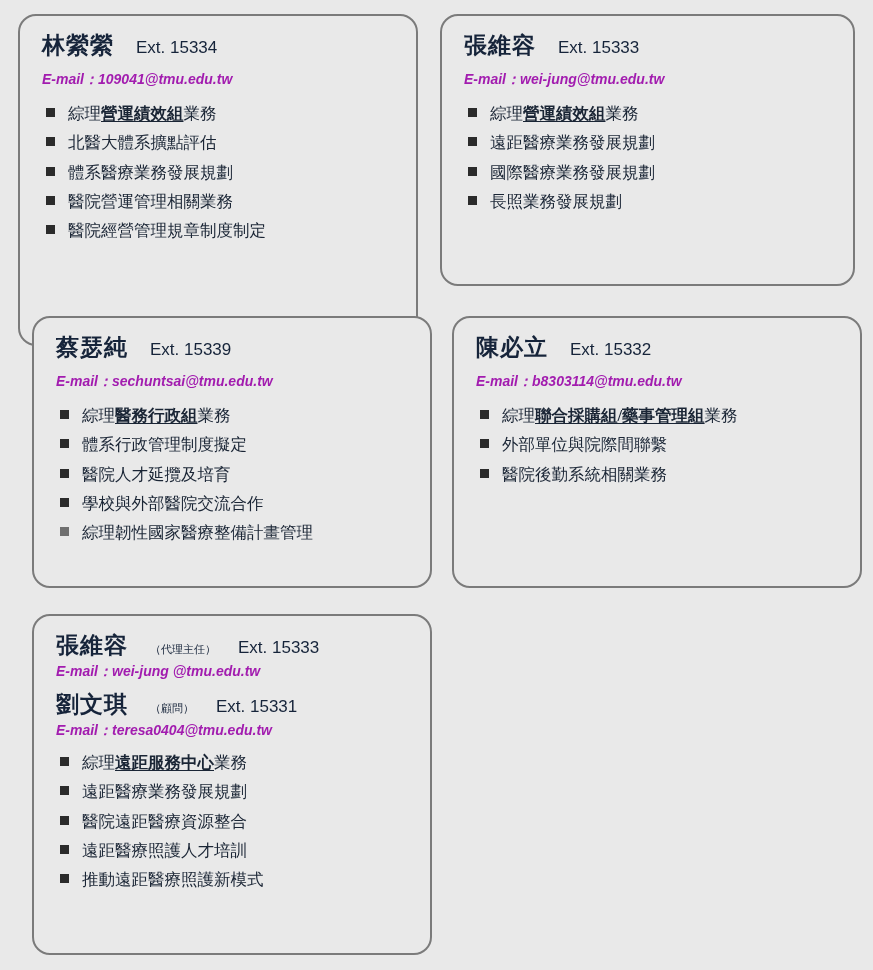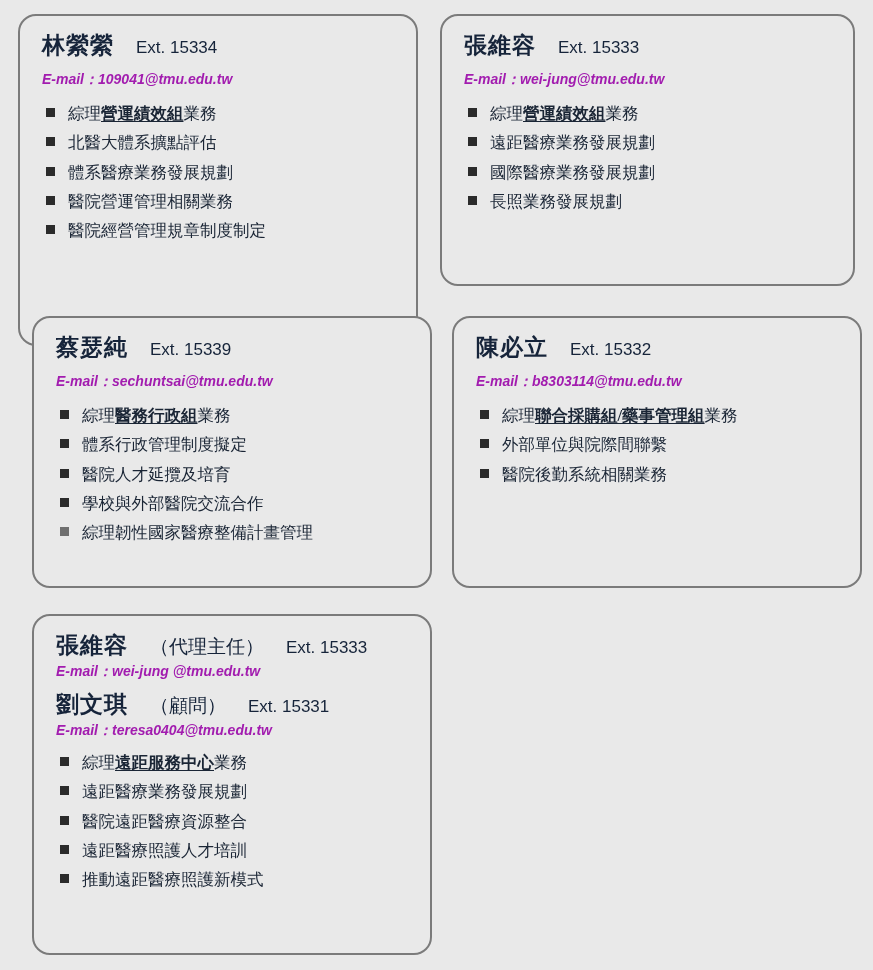--- a/index.html
+++ b/index.html
@@ -105,7 +105,7 @@
   .sub-person { margin-bottom: 4px; }
   .sub-person .name-line { margin-bottom: 2px; }
   .sub-person .role {
-    font-size: 19px;
+    font-size: 11px;
     color: #16243a;
   }
   .sub-person .email {

